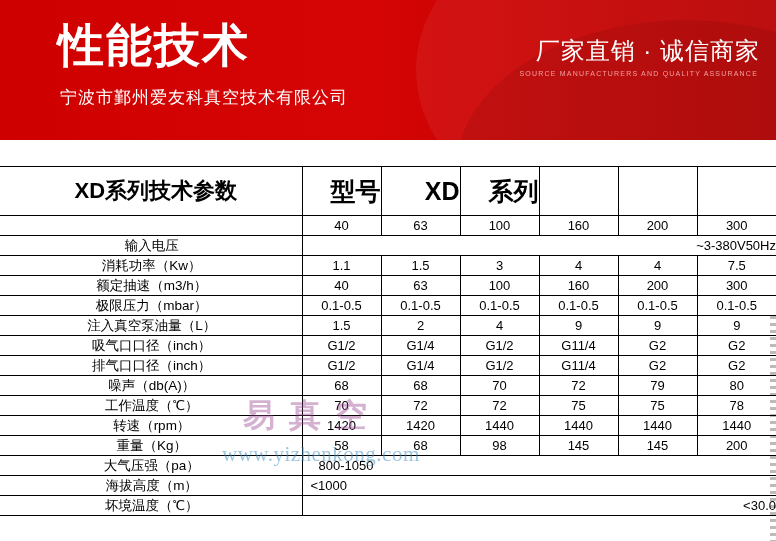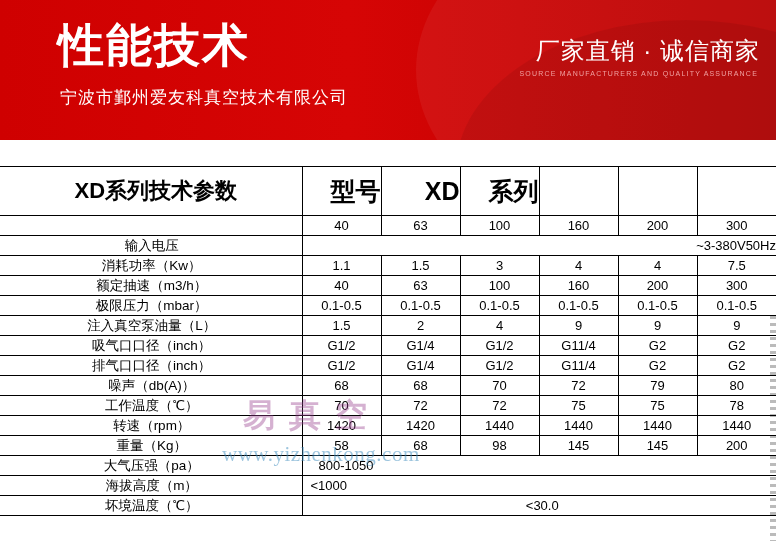--- a/index.html
+++ b/index.html
@@ -326,7 +326,7 @@
           </tr>
           <tr>
             <td class="label">坏境温度（℃）</td>
-            <td colspan="6" class="span" style="text-align: center; padding-left: 6px;">&lt;30.0</td>
+            <td colspan="6" class="span" style="text-align: right; padding-left: 6px;">&lt;30.0</td>
           </tr>
         </tbody>
     </table>

